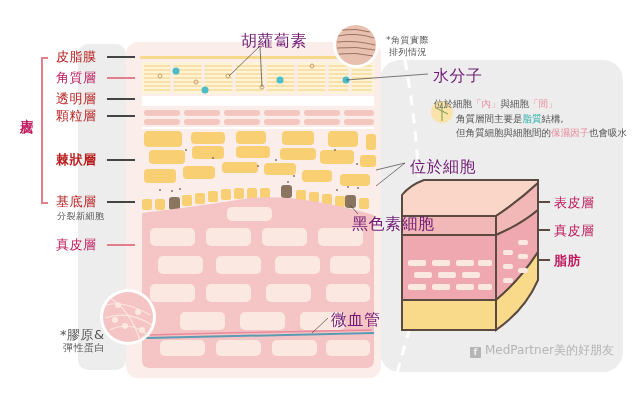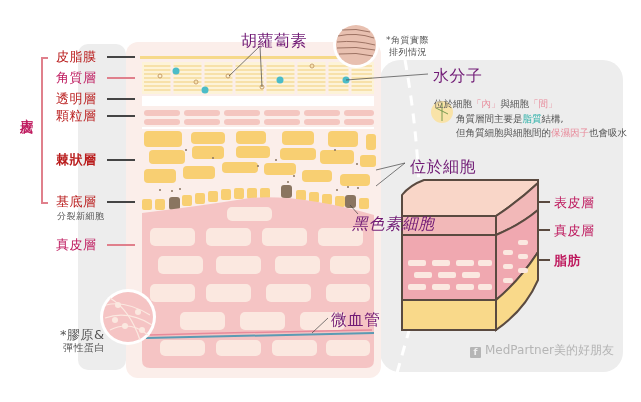--- a/index.html
+++ b/index.html
@@ -268,7 +268,7 @@
   <span>但角質細胞與細胞間的</span><span class="hl-pink">保濕因子</span><span>也會吸水</span>
 </div>
 <div class="lbl teal" style="left:410px;top:157px;">位於細胞</div>
-<div class="lbl teal" style="left:352px;top:214px;font-style:italic;">黑色素細胞</div>
+<div class="lbl teal" style="left:352px;top:214px;">黑色素細胞</div>
 <div class="lbl teal" style="left:331px;top:310px;">微血管</div>
 
 <div class="lbl pink" style="left:554px;top:194px;">表皮層</div>

